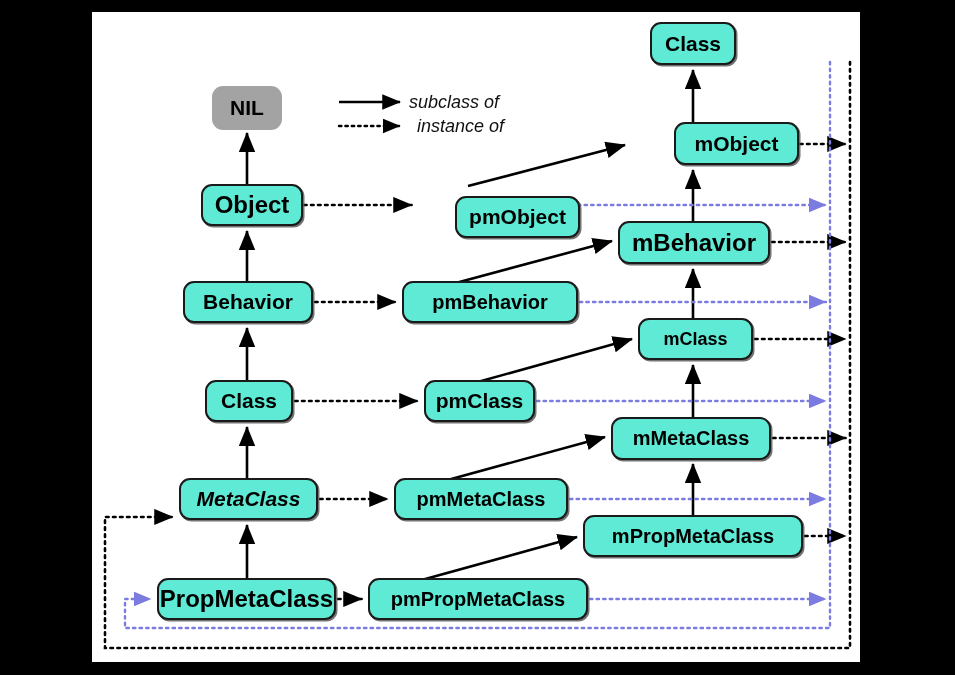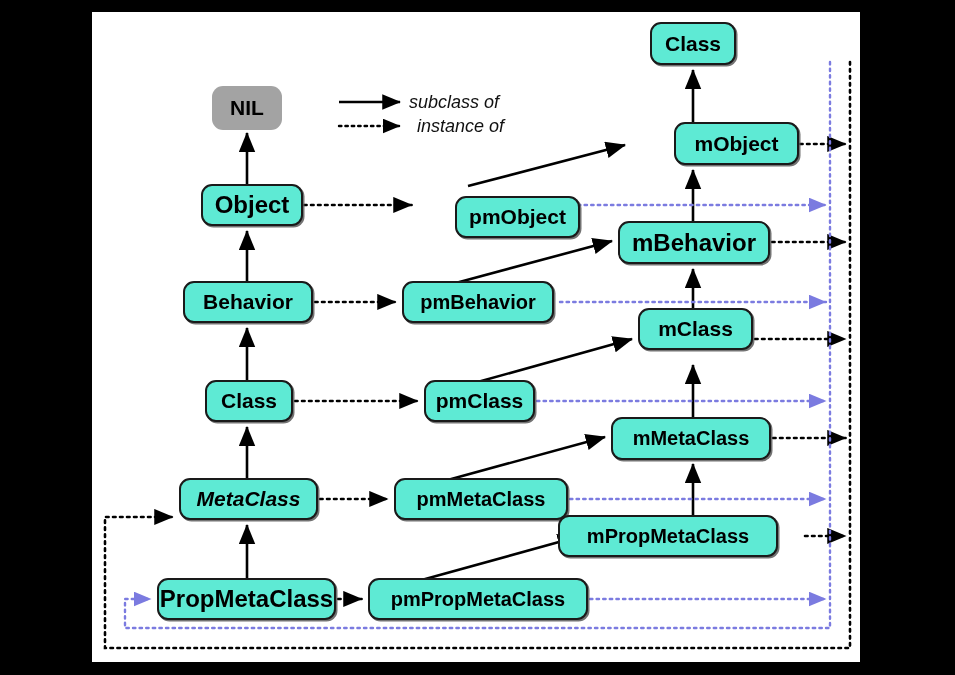--- a/index.html
+++ b/index.html
@@ -110,7 +110,7 @@
       <div class="node" style="left: 418px; top: 196px; width: 125px; height: 42px; font-size: 21px; margin-left: 37px;">
         <span>pmObject</span>
       </div>
-      <div class="node" style="left: 402px; top: 281px; width: 152px; height: 42px; font-size: 20px;">
+      <div class="node" style="left: 402px; top: 281px; width: 176px; height: 42px; font-size: 20px;">
         <span>pmBehavior</span>
       </div>
       <div class="node" style="left: 424px; top: 380px; width: 111px; height: 42px; font-size: 21px; text-align: right;">

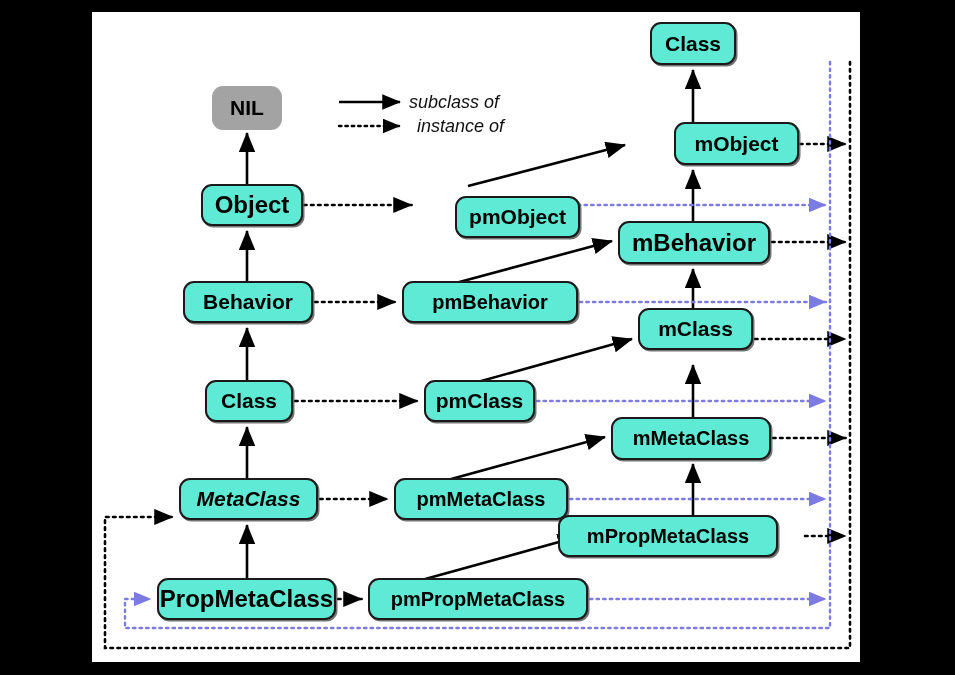--- a/index.html
+++ b/index.html
@@ -131,7 +131,7 @@
       <div class="node" style="left: 618px; top: 221px; width: 152px; height: 43px; font-size: 24px;">
         <span>mBehavior</span>
       </div>
-      <div class="node" style="left: 638px; top: 308px; width: 115px; height: 42px; font-size: 21px;">
+      <div class="node" style="left: 638px; top: 318px; width: 115px; height: 42px; font-size: 18px;">
         <span>mClass</span>
       </div>
       <div class="node" style="left: 611px; top: 417px; width: 160px; height: 43px; font-size: 20px;">

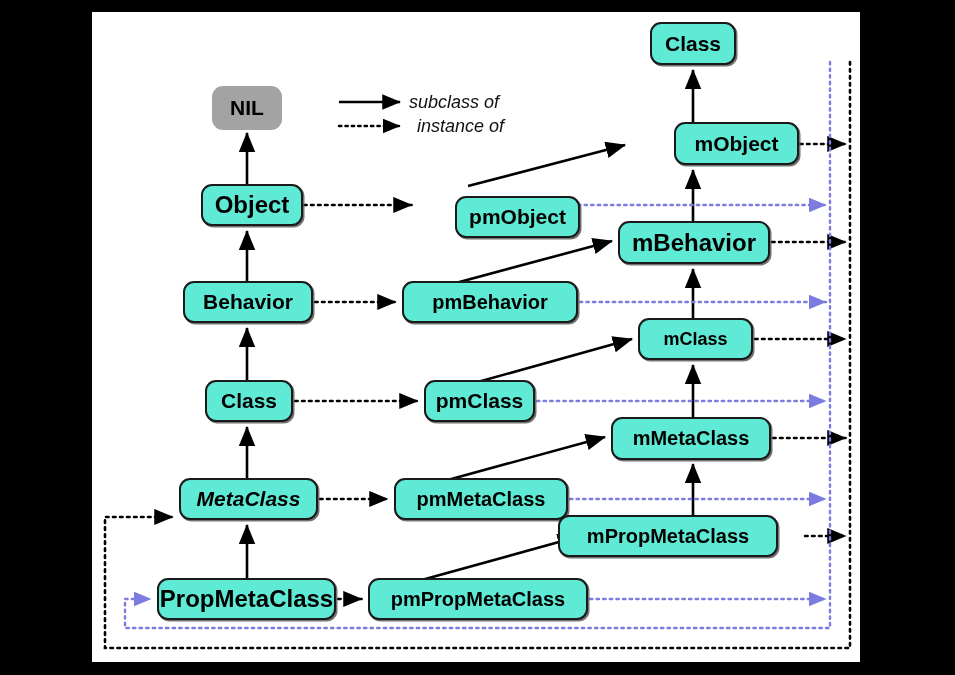--- a/index.html
+++ b/index.html
@@ -137,7 +137,7 @@
       <div class="node" style="left: 611px; top: 417px; width: 160px; height: 43px; font-size: 20px;">
         <span>mMetaClass</span>
       </div>
-      <div class="node" style="left: 558px; top: 515px; width: 220px; height: 42px; font-size: 20px;">
+      <div class="node" style="left: 583px; top: 515px; width: 220px; height: 42px; font-size: 20px;">
         <span>mPropMetaClass</span>
       </div>
     </div>

